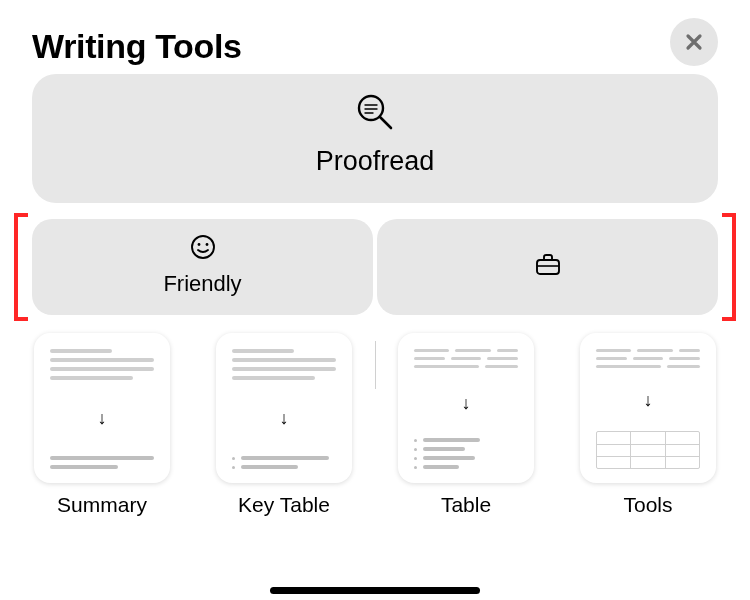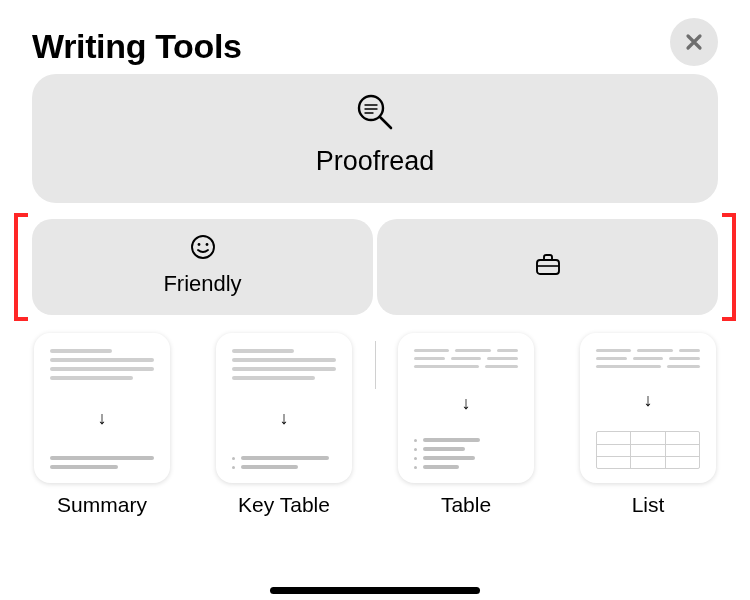--- a/index.html
+++ b/index.html
@@ -369,7 +369,7 @@
             </div>
         </div>
       </div>
-      <div class="format-label">List</div>
+      <div class="format-label">Tools</div>
     </div>
 
   </div>

